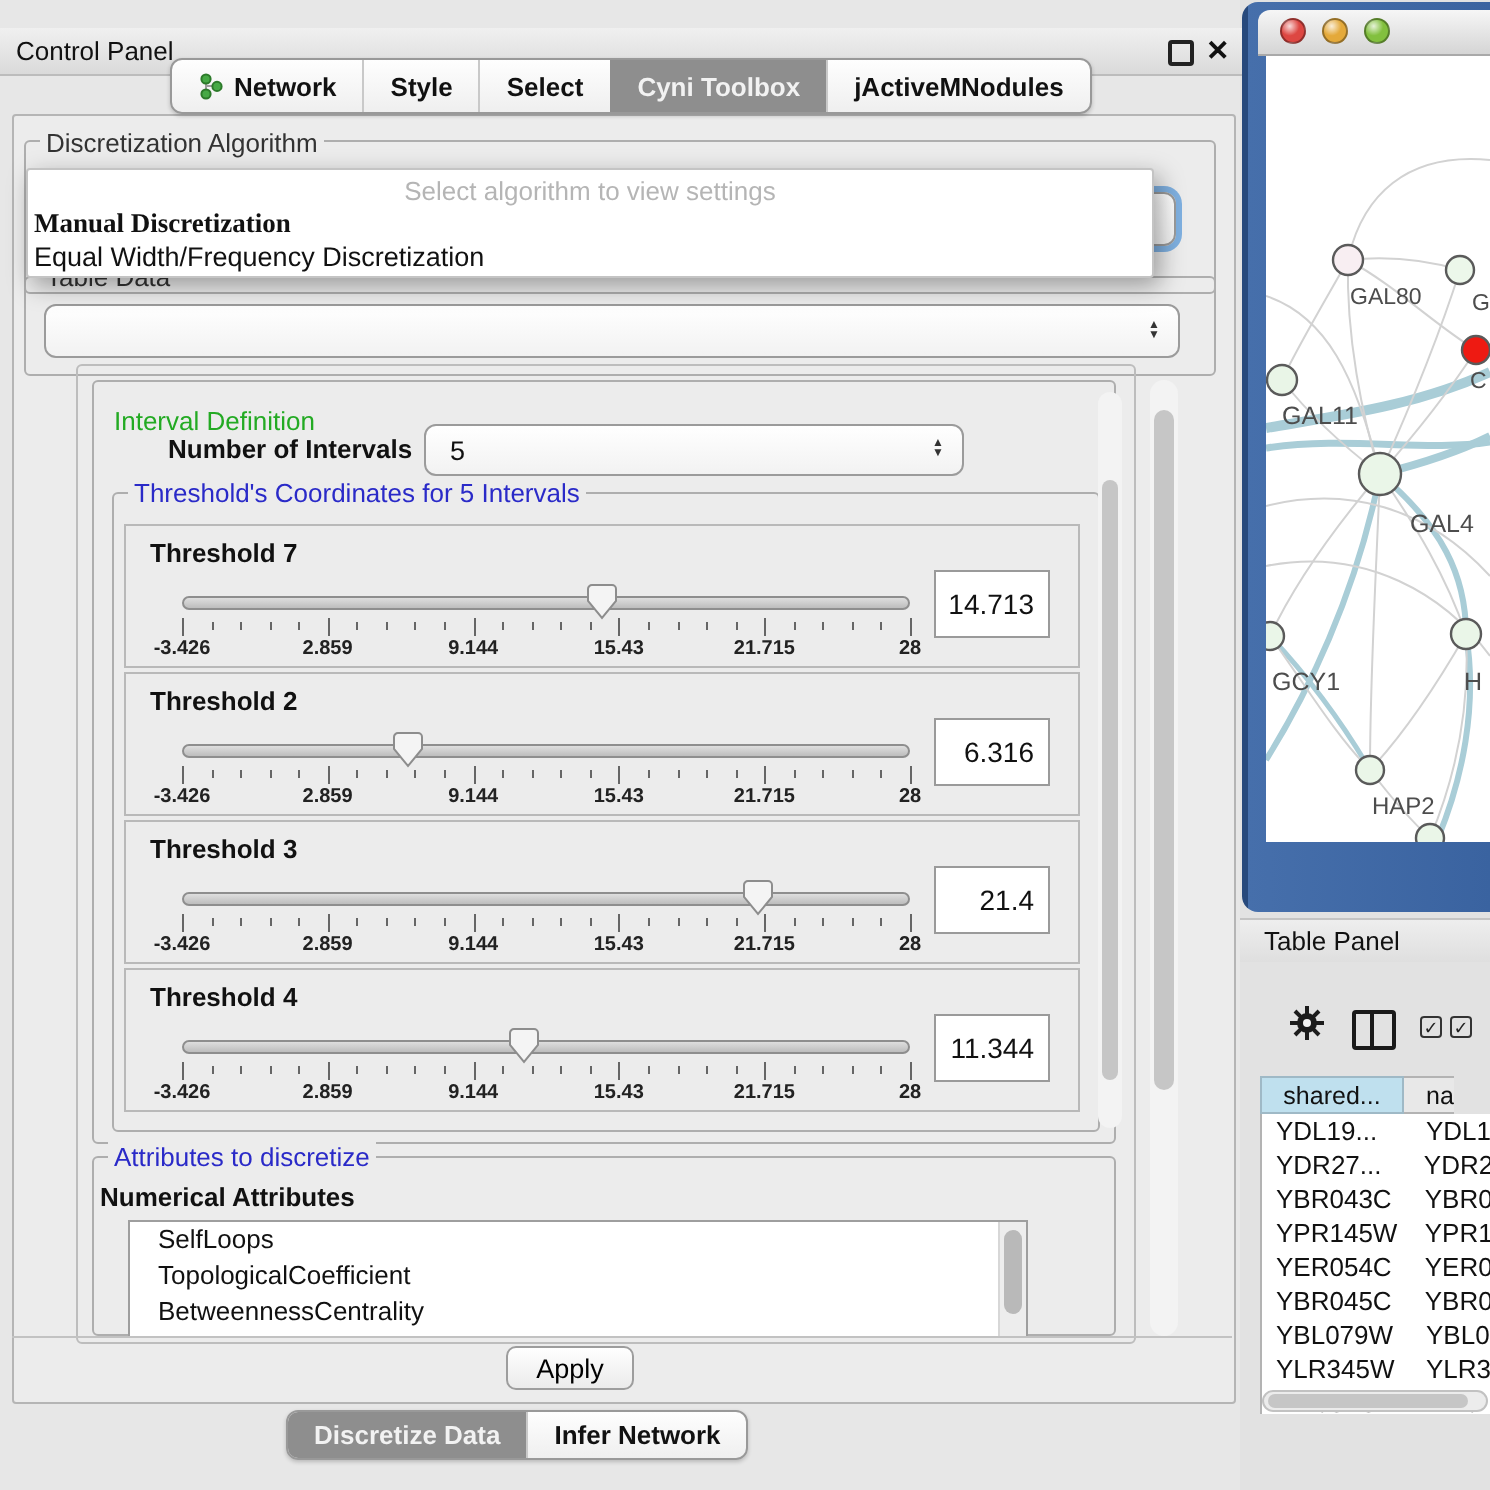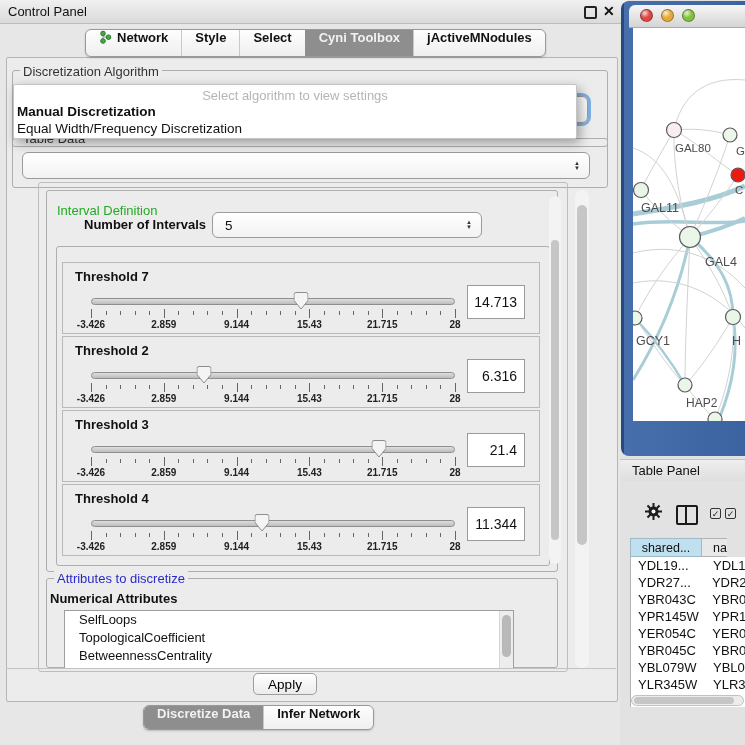--- a/index.html
+++ b/index.html
@@ -7,7 +7,7 @@
        font-family:"Liberation Sans",sans-serif;color:#111;}
   
   #cp{position:absolute;left:0;top:0;width:620px;height:745px;background:#e7e7e7;}
-  .titlebar{position:absolute;left:0;top:0;width:628px;height:23px;
+  .titlebar{position:absolute;left:0;top:14px;width:628px;height:23px;
     background:linear-gradient(#f0f0f0,#dadada);border-bottom:1px solid #bcbcbc;}
   .titlebar .t{position:absolute;left:8px;top:4px;font-size:13px;}
   .float-icon{position:absolute;left:584px;top:6px;width:9px;height:9px;border:2px solid #222;border-radius:2px;}

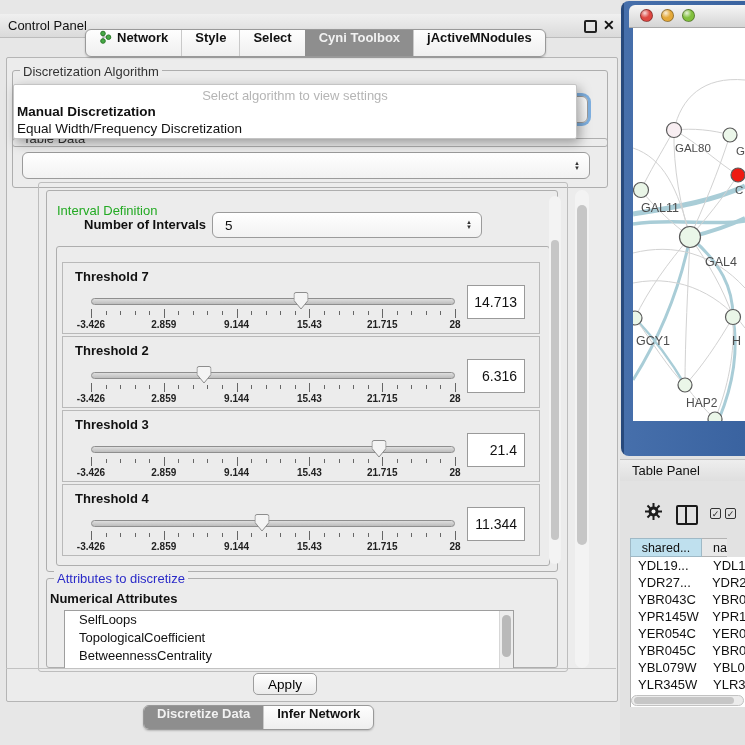--- a/index.html
+++ b/index.html
@@ -19,7 +19,7 @@
     overflow:hidden;background:linear-gradient(#fefefe,#efefef);box-shadow:0 1px 2px rgba(0,0,0,.2);z-index:3;}
   #top-tabs{left:85px;top:29px;}
   #bottom-tabs{left:143px;top:705px;height:23px;}
-  .seg{display:flex;gap:5px;padding:0 13px;font-size:13px;font-weight:600;
+  .seg{display:flex;align-items:center;gap:5px;padding:0 13px;font-size:13px;font-weight:600;
     color:#111;border-left:1px solid #c9c9c9;white-space:nowrap;}
   .seg:first-child{border-left:none;}
   .seg.sel{background:#8e8e8e;color:#f2f2f2;border-left-color:#8e8e8e;}

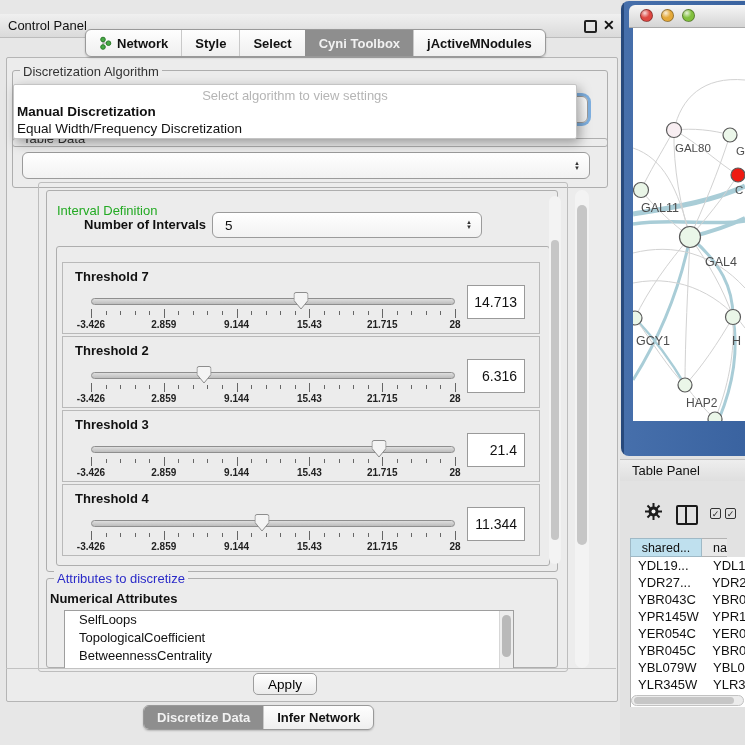--- a/index.html
+++ b/index.html
@@ -38,7 +38,7 @@
     border:1px solid #c4c4c4;border-radius:2px;box-shadow:3px 4px 12px rgba(0,0,0,.35);z-index:5;}
   .pp-ph{text-align:center;color:#b5b5b5;font-size:13px;margin-top:3px;height:15px;}
   .pp-item{font-size:13.5px;padding:1px 3px 0;height:16px;white-space:nowrap;overflow:hidden;}
-  .pp-item.b{font-weight:bold;}
+  .pp-item.b{font-weight:bold;font-family:Liberation Serif, serif;}
   
   .threshold-panel{position:absolute;left:62px;width:478px;height:72px;background:#ececec;
     border:1px solid #b9b9b9;box-sizing:border-box;}

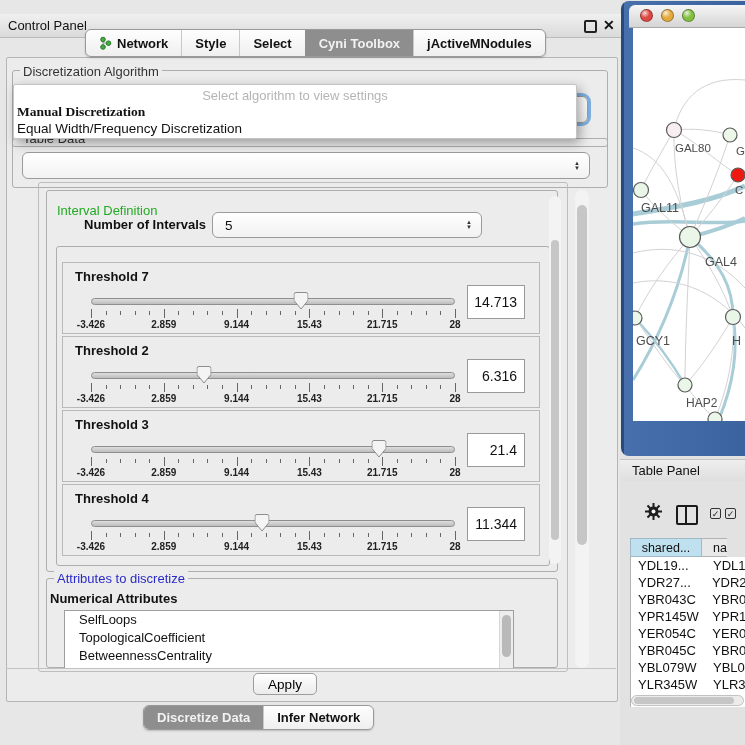--- a/index.html
+++ b/index.html
@@ -178,6 +178,7 @@
     </div>
 
     <div class="group" style="left:56px;top:246px;width:492px;height:318px;"></div>
+    <span class="gtitle blue lbl" style="left:64px;top:239px;">Threshold's Coordinates for 5 Intervals</span>
 
     <div class="sb-track" style="left:549px;top:196px;width:12px;height:368px;">
       <div class="sb-thumb" style="left:2px;top:44px;width:8px;height:300px;"></div>

